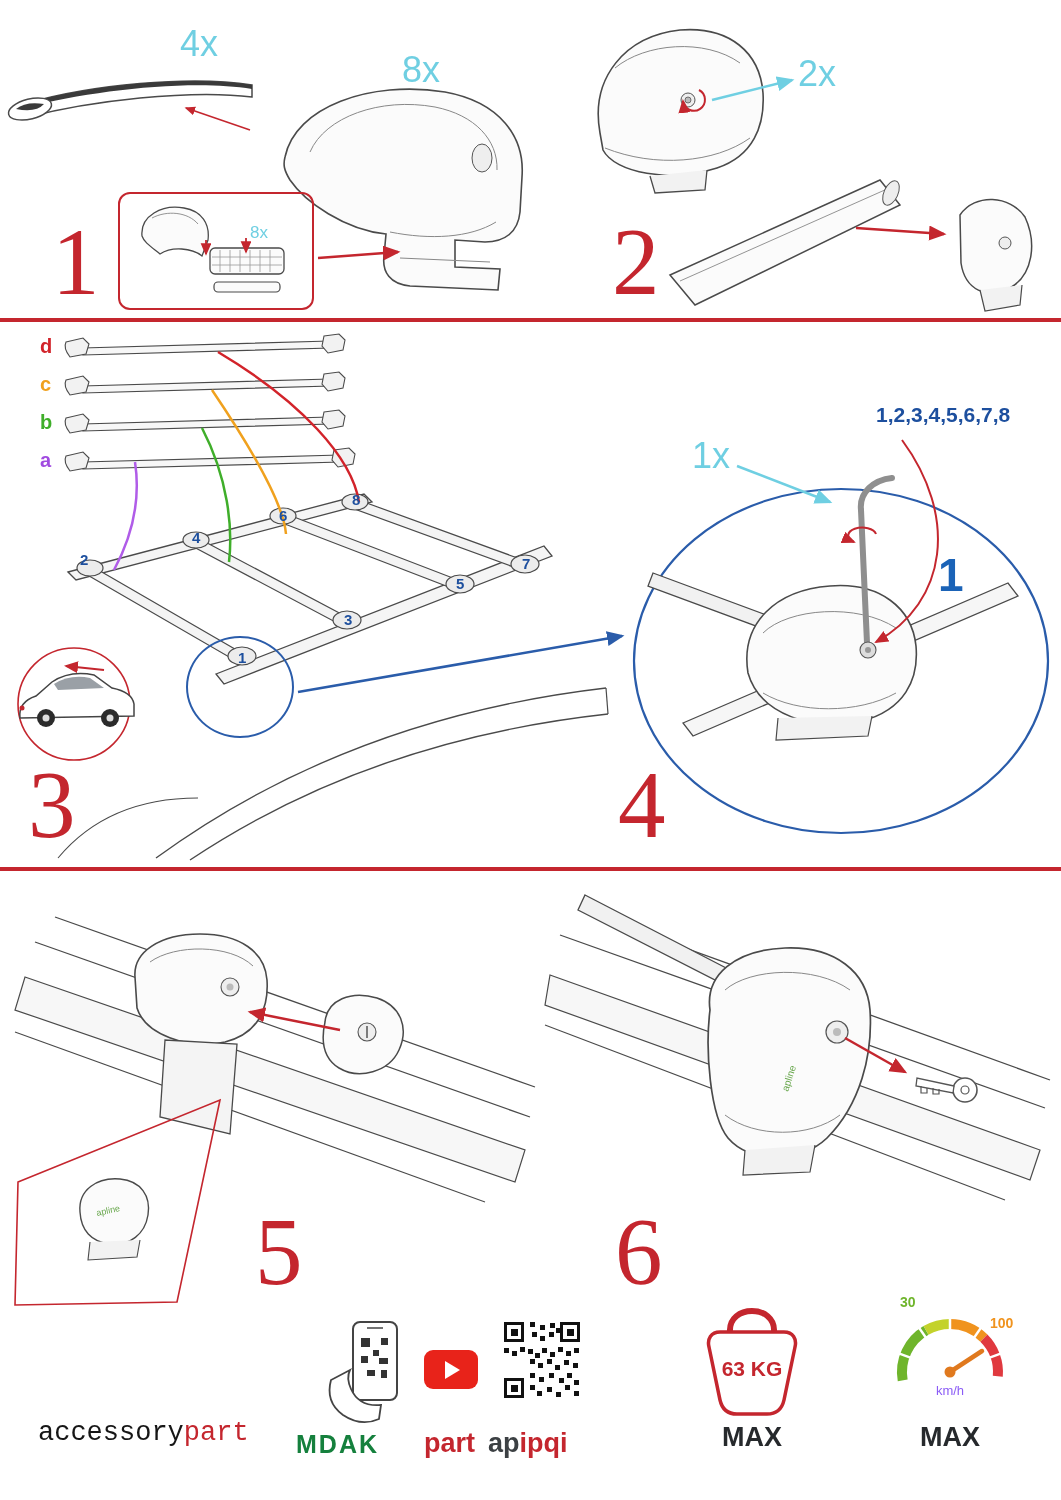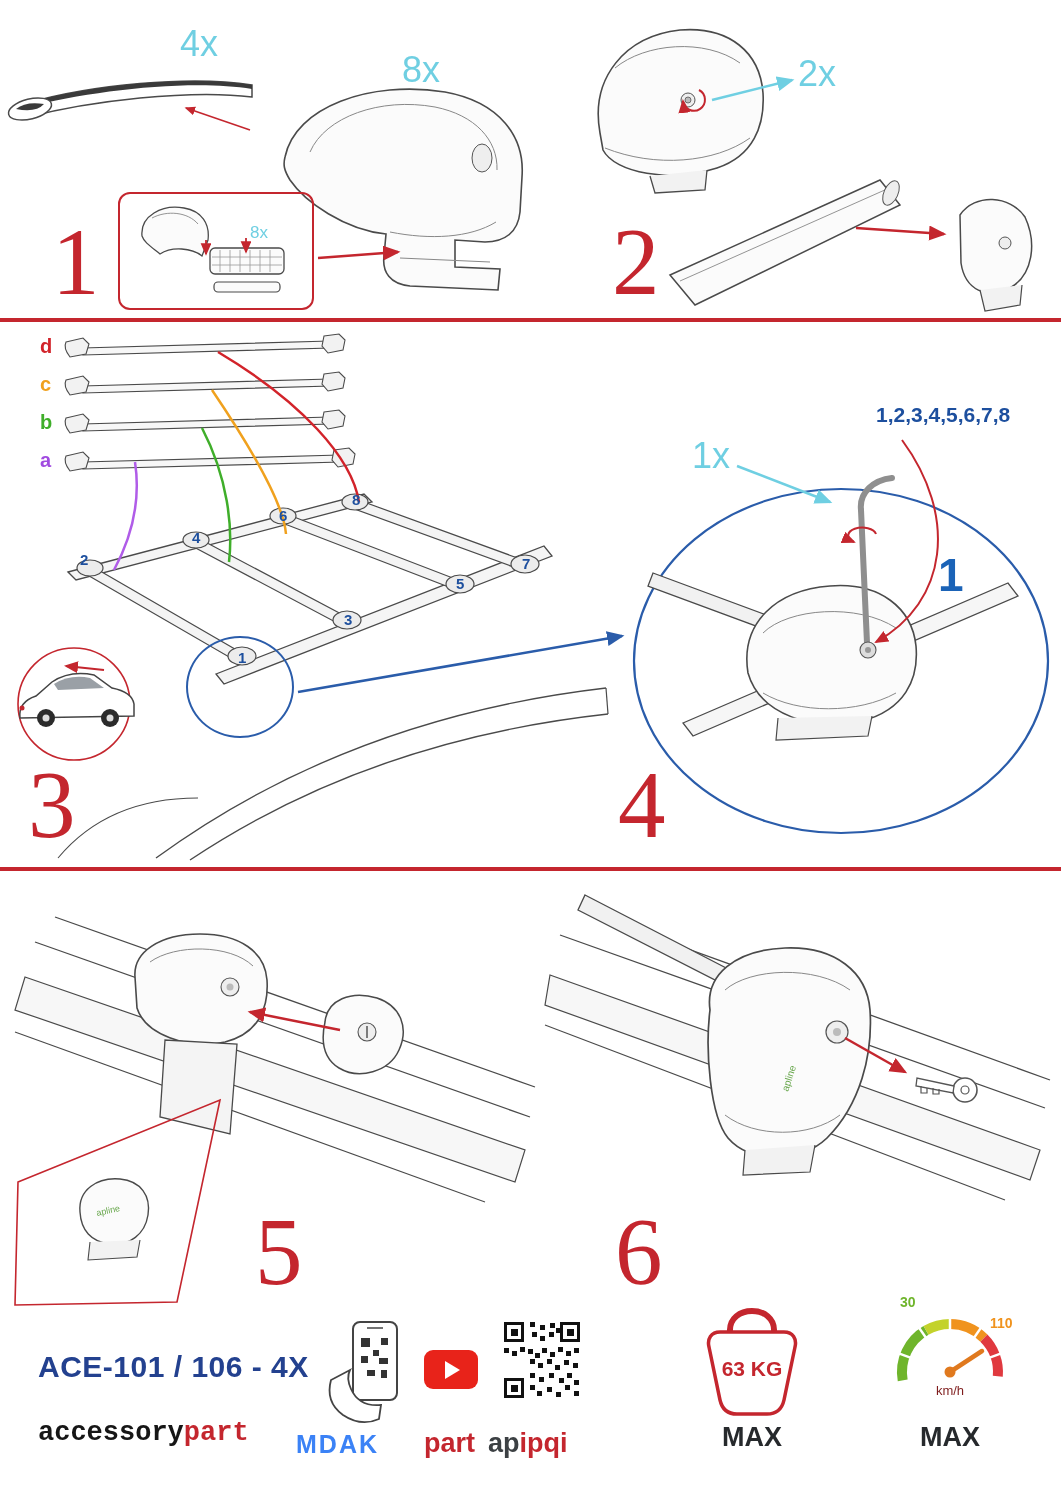--- a/index.html
+++ b/index.html
@@ -326,7 +326,7 @@
   <span class="t kg" style="left:690px;top:1358px;width:124px">63 KG</span>
   <span class="t maxlab" style="left:690px;top:1424px;width:124px">MAX</span>
   <span class="t s60" style="left:900px;top:1295px">30</span>
-  <span class="t s120" style="left:990px;top:1316px">110</span>
+  <span class="t s120" style="left:990px;top:1316px">100</span>
   <span class="t kmh" style="left:882px;top:1384px;width:136px">km/h</span>
   <span class="t maxlab" style="left:882px;top:1424px;width:136px">MAX</span>
 

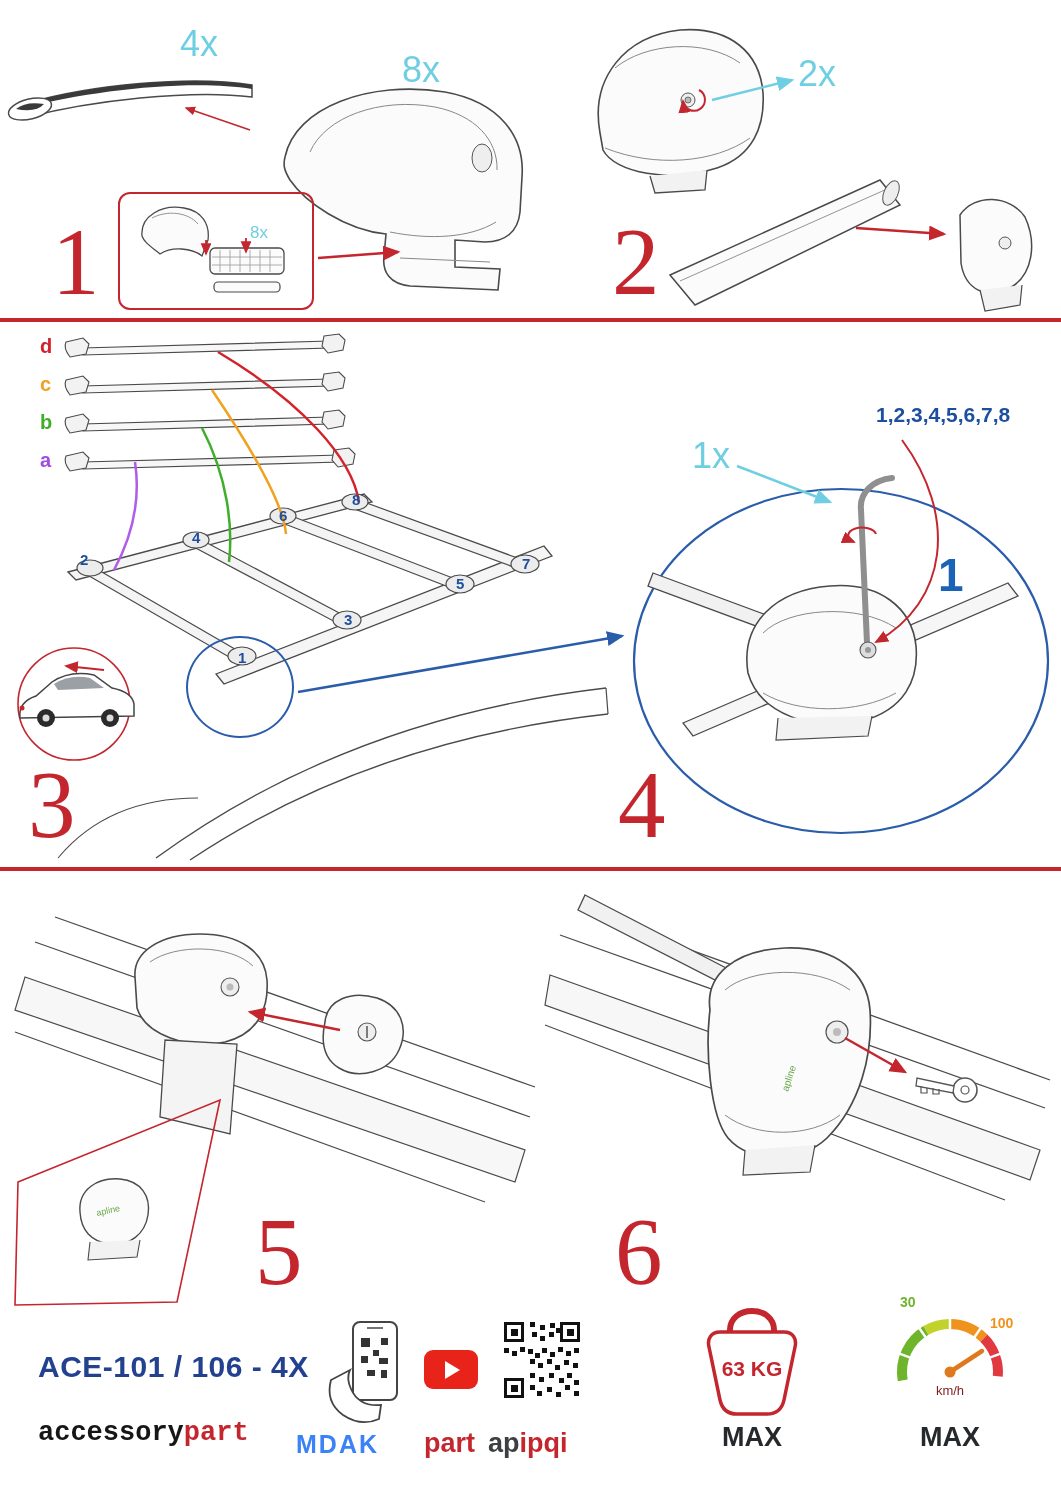--- a/index.html
+++ b/index.html
@@ -317,7 +317,6 @@
   <span class="t step-num" style="left:255px;top:1205px">5</span>
   <span class="t step-num" style="left:615px;top:1205px">6</span>
 
-  <span class="t code" style="left:38px;top:1352px">ACE-101 / 106 - 4X</span>
   <span class="t brand" style="left:38px;top:1420px"><span>accessory</span><span class="red-part">part</span></span>
   <span class="t mdak" style="left:296px;top:1432px">MDAK</span>
   <span class="t ipqi" style="left:424px;top:1430px">part</span>

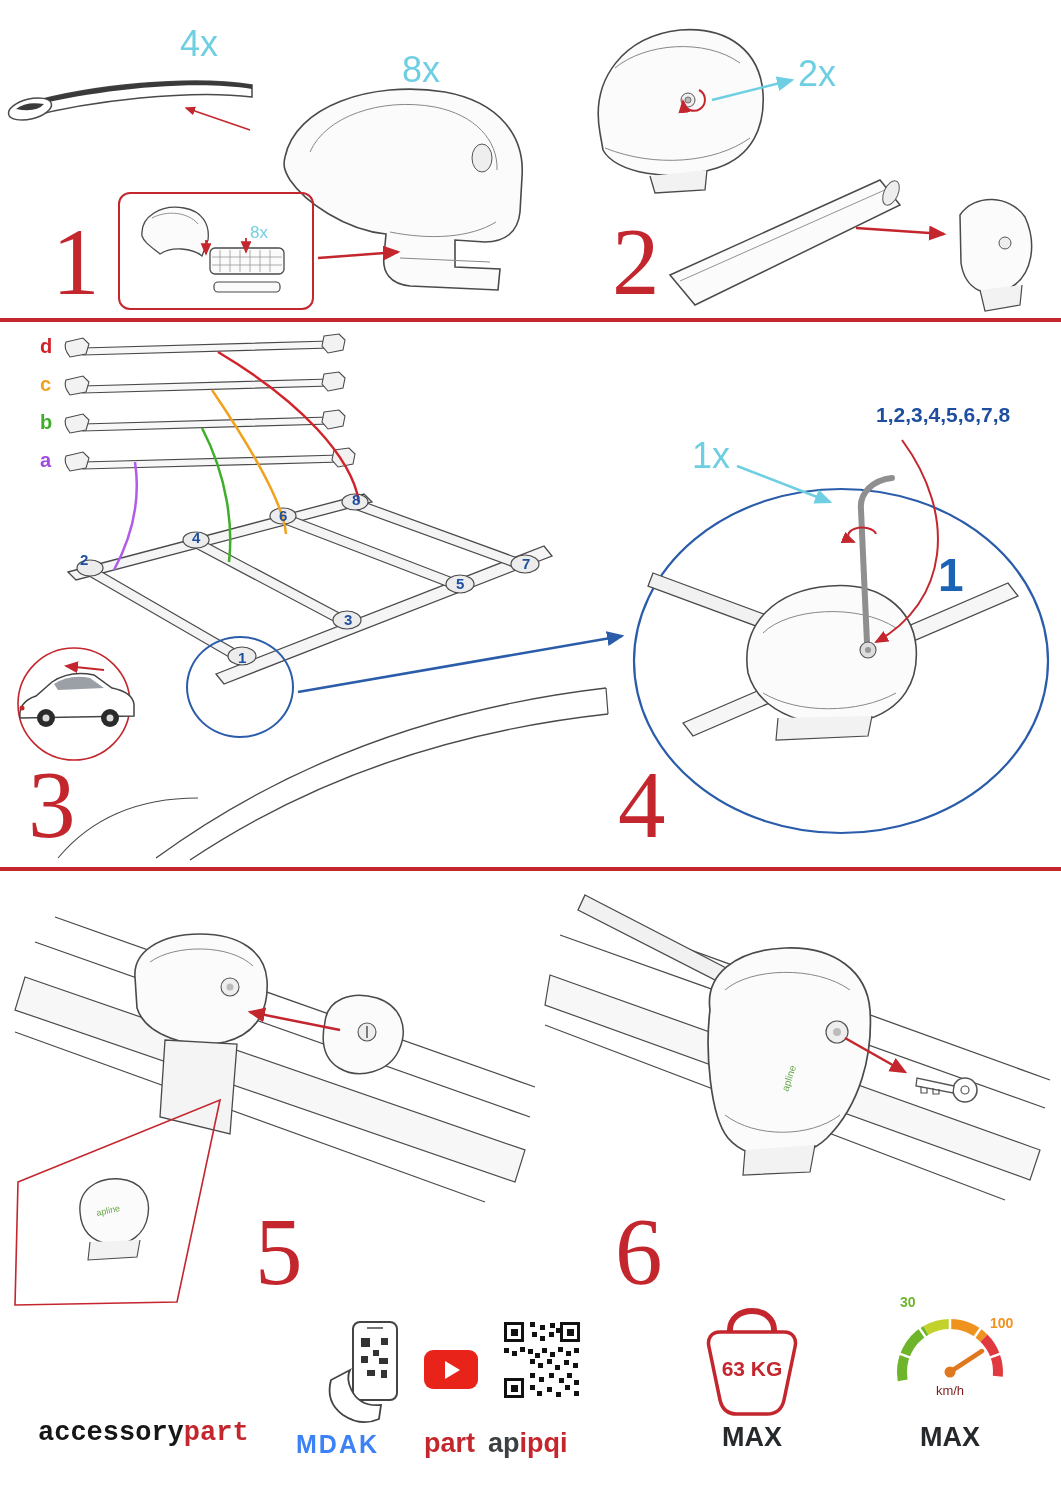--- a/index.html
+++ b/index.html
@@ -29,7 +29,7 @@
   .apline{font-size:27px;font-weight:700;color:#3c4043}
   .maxlab{font-size:27px;font-weight:700;color:#26292c;text-align:center}
   .kg{color:#c4262e;font-size:21px;font-weight:700;text-align:center}
-  .kmh{color:#7f1d1d;font-size:13px;text-align:center}
+  .kmh{color:#8b5cf6;font-size:13px;text-align:center}
   .s60{color:#6fb52c;font-size:14px;font-weight:700}
   .s120{color:#f0931e;font-size:14px;font-weight:700}
   .yt{position:absolute;background:#e8231a;border-radius:9px;display:flex;align-items:center;justify-content:center}

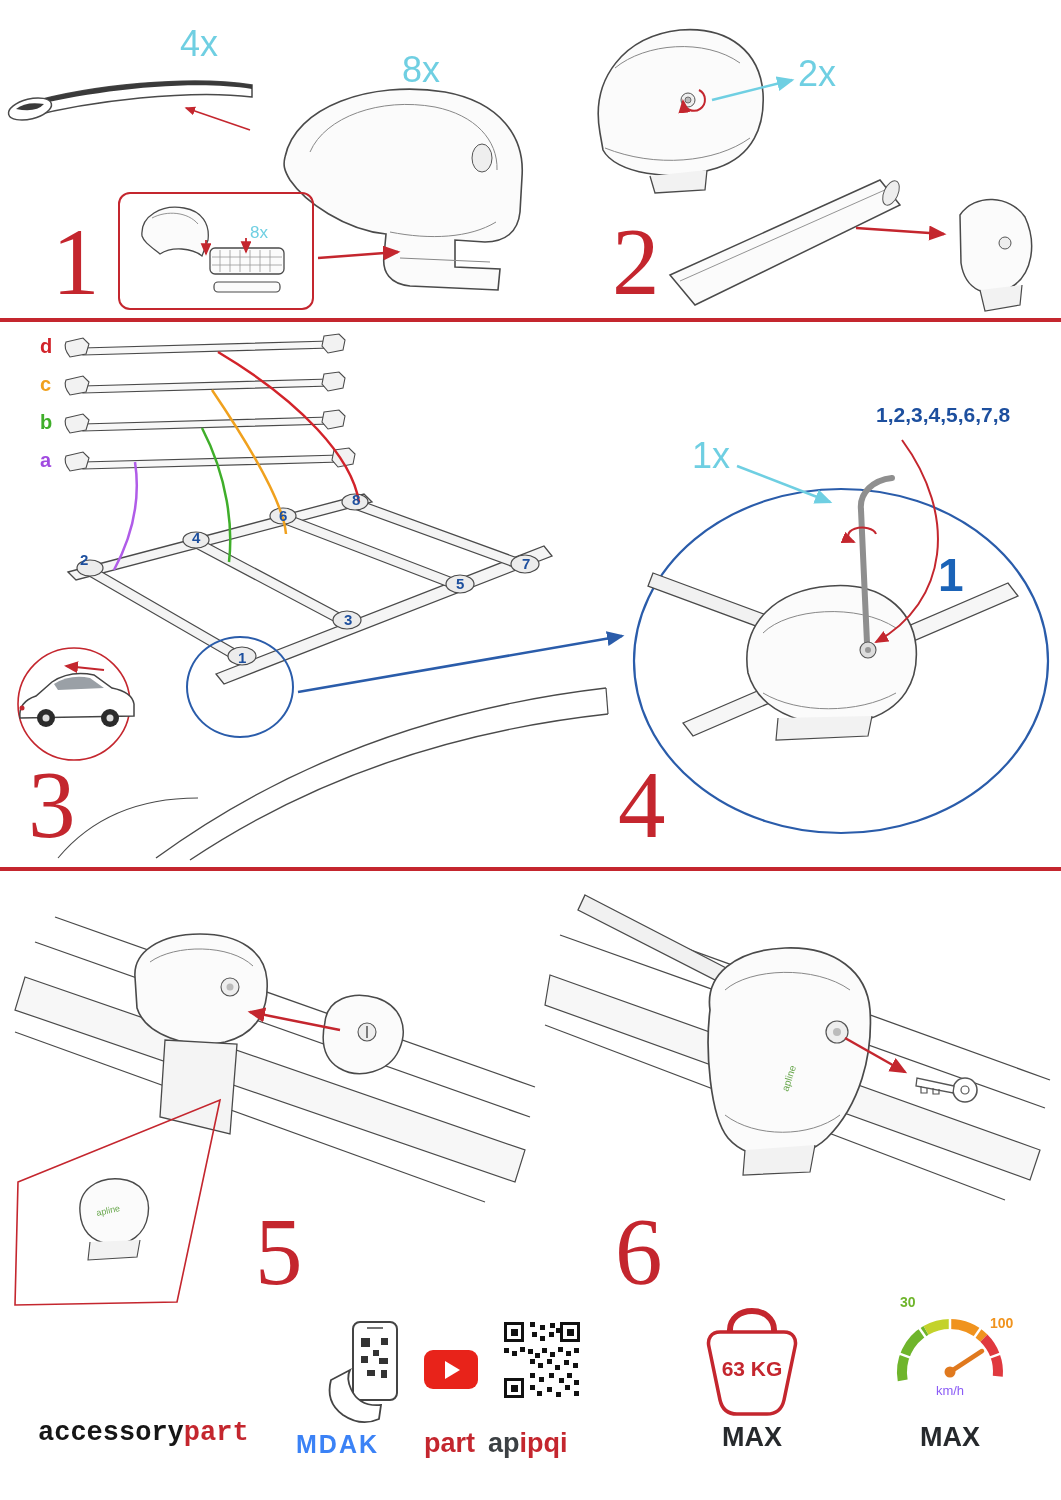--- a/index.html
+++ b/index.html
@@ -22,7 +22,7 @@
   .seq{color:#1d4f9e;font-size:21px;font-weight:700}
   .big-blue{color:#1b63b7;font-size:46px;font-weight:700}
   .code{color:#23418f;font-size:30px;font-weight:700;letter-spacing:.5px}
-  .brand{font-family:"Liberation Mono",monospace;font-size:27px;font-weight:700;color:#161616}
+  .brand{font-family:"Liberation Mono",monospace;font-size:27px;font-weight:400;color:#161616}
   .red-part{color:#c4262e}
   .mdak{color:#3b82f6;font-size:25px;font-weight:700;letter-spacing:2px}
   .ipqi{color:#c4262e;font-size:27px;font-weight:700}

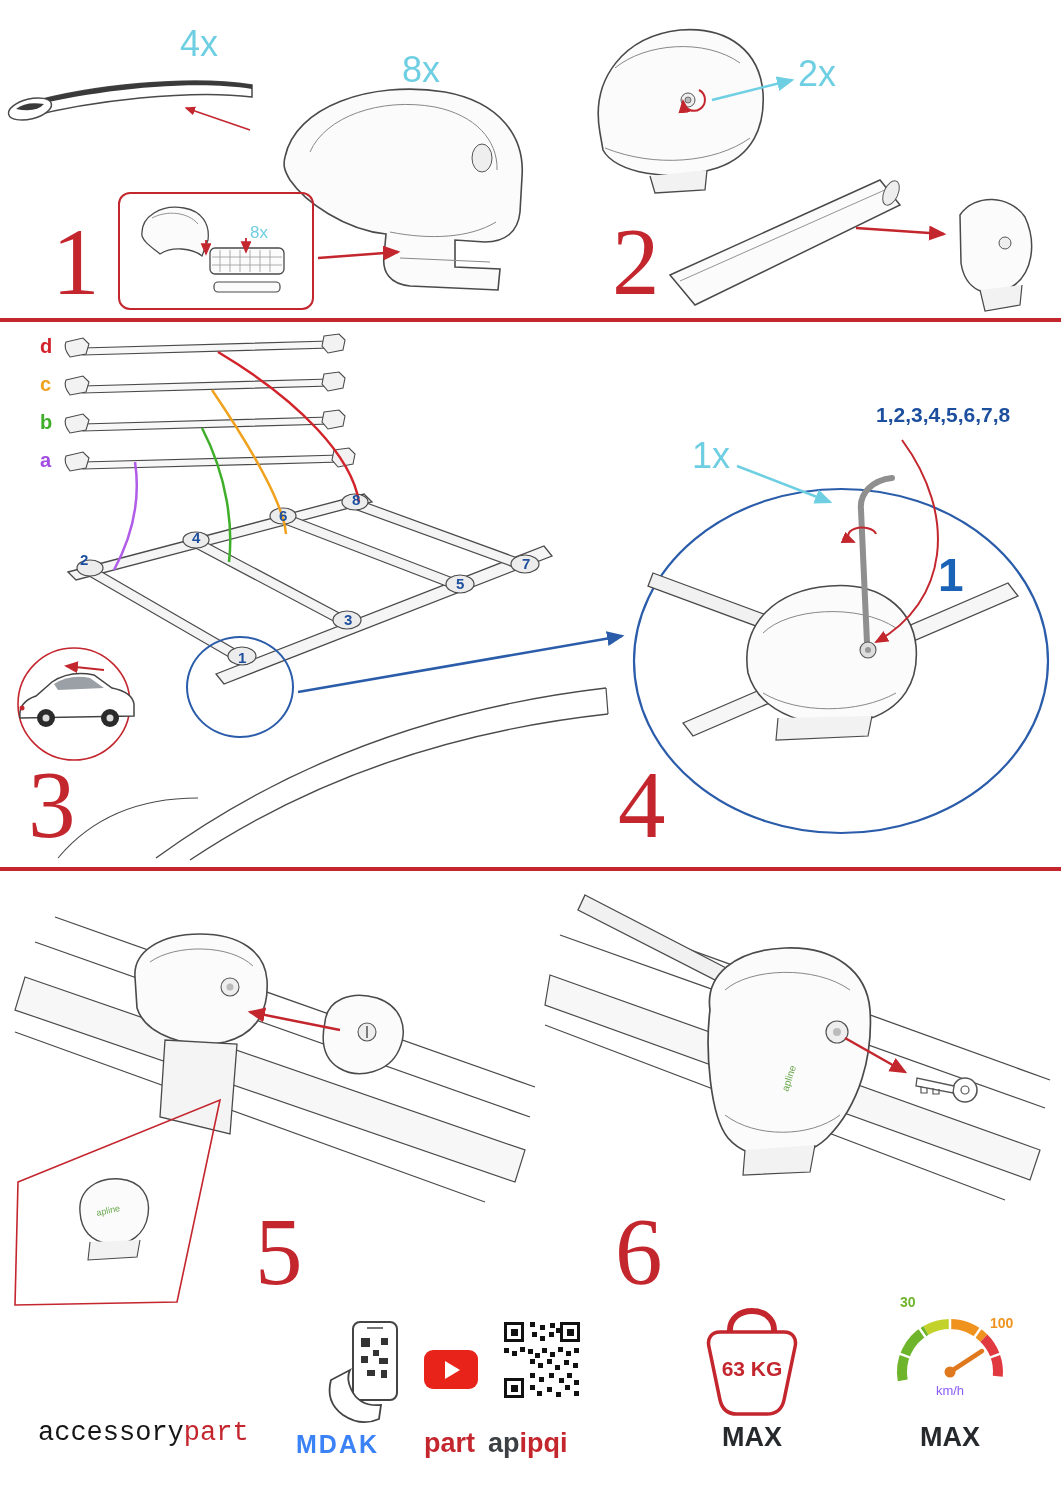--- a/index.html
+++ b/index.html
@@ -24,7 +24,7 @@
   .code{color:#23418f;font-size:30px;font-weight:700;letter-spacing:.5px}
   .brand{font-family:"Liberation Mono",monospace;font-size:27px;font-weight:400;color:#161616}
   .red-part{color:#c4262e}
-  .mdak{color:#3b82f6;font-size:25px;font-weight:700;letter-spacing:2px}
+  .mdak{color:#15803d;font-size:25px;font-weight:700;letter-spacing:2px}
   .ipqi{color:#c4262e;font-size:27px;font-weight:700}
   .apline{font-size:27px;font-weight:700;color:#3c4043}
   .maxlab{font-size:27px;font-weight:700;color:#26292c;text-align:center}

